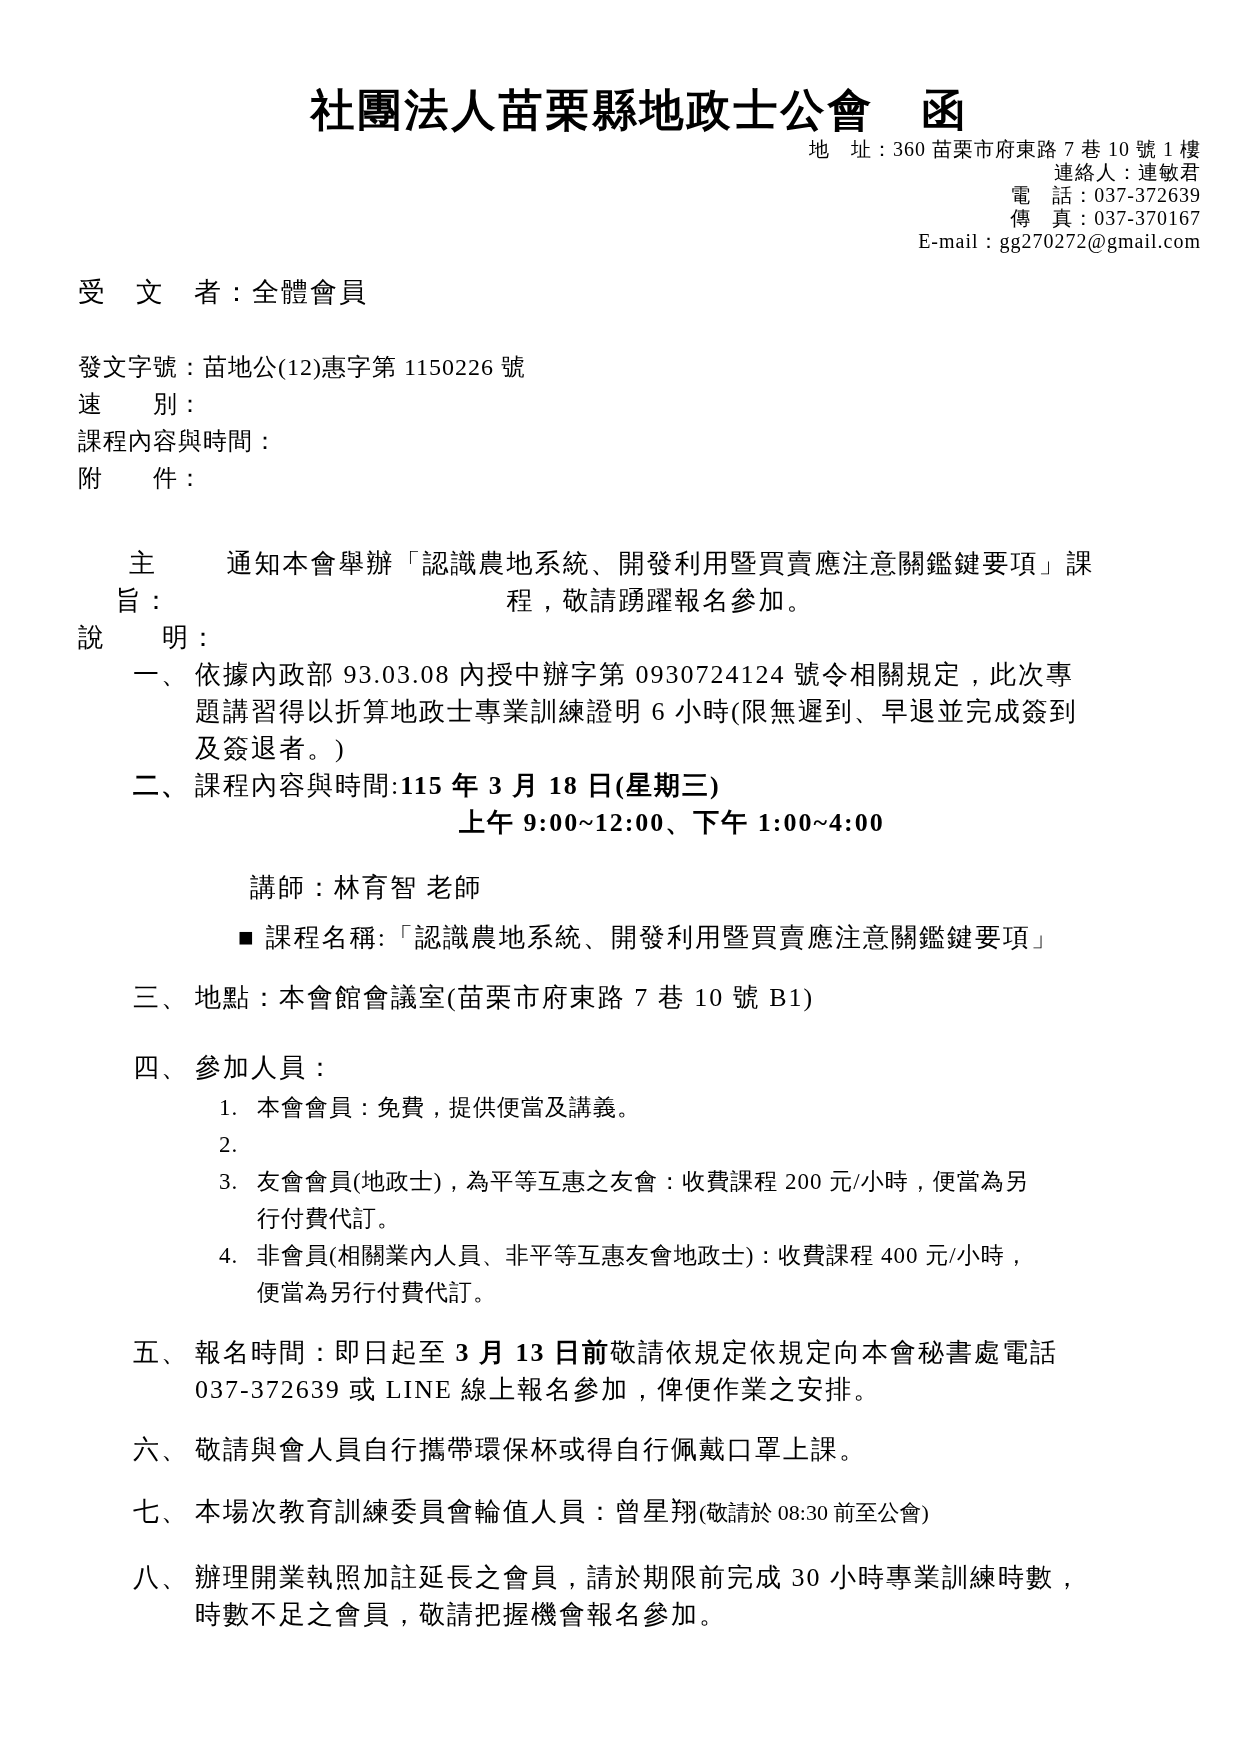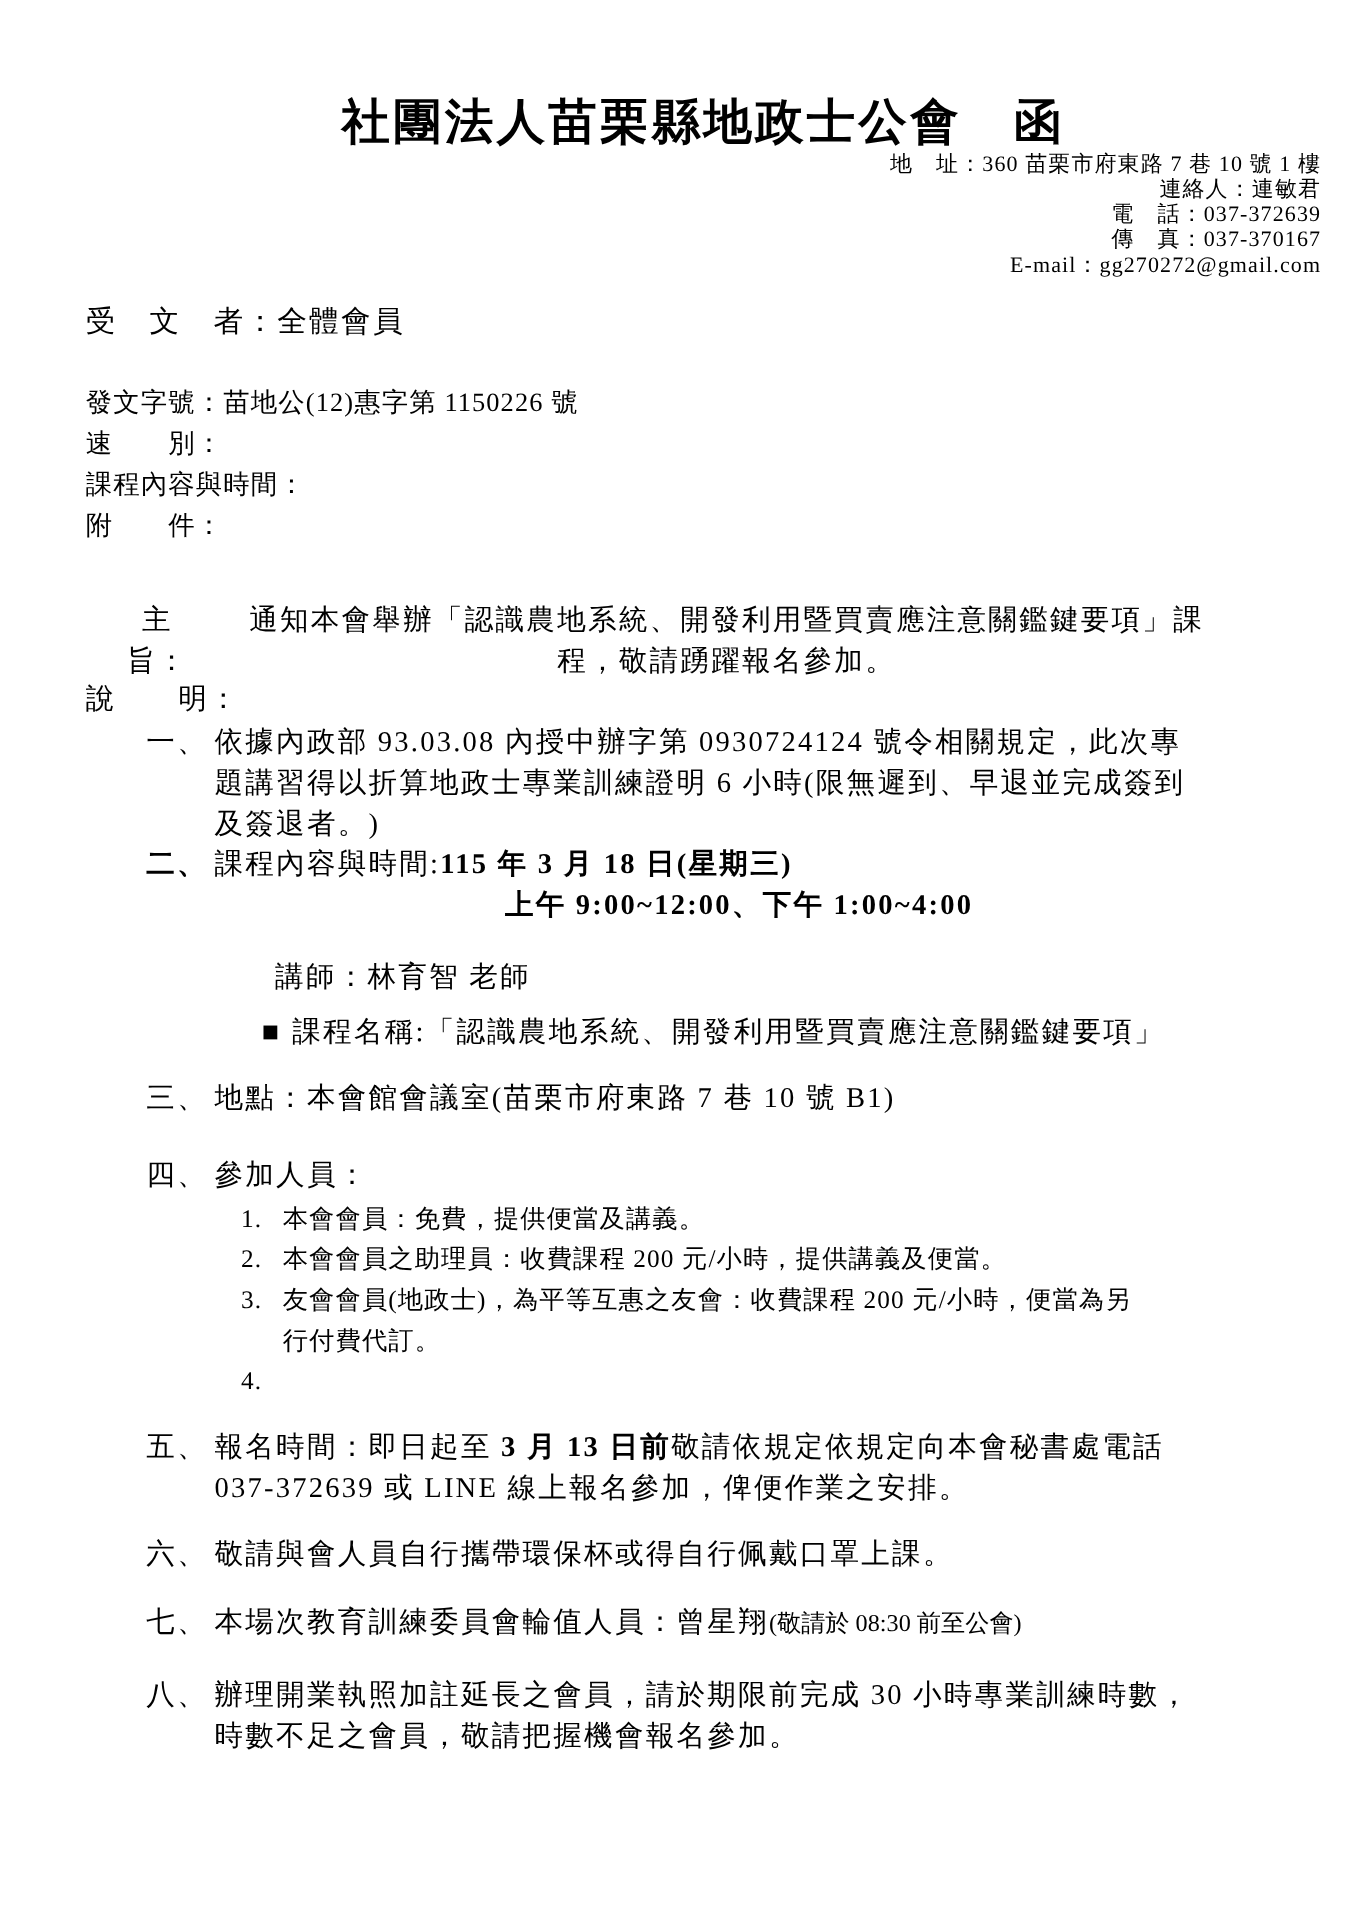--- a/index.html
+++ b/index.html
@@ -53,7 +53,7 @@
   .subject{display:flex;margin-top:48px;text-align:center;}
   .subject .lbl{width:130px;flex-shrink:0;}
   .subject .txt{width:905px;}
-  .expl-label{margin:0;font-family:Liberation Mono, monospace;}
+  .expl-label{margin:0;}
   
   .items{margin-left:55px;}
   .item{display:flex;}

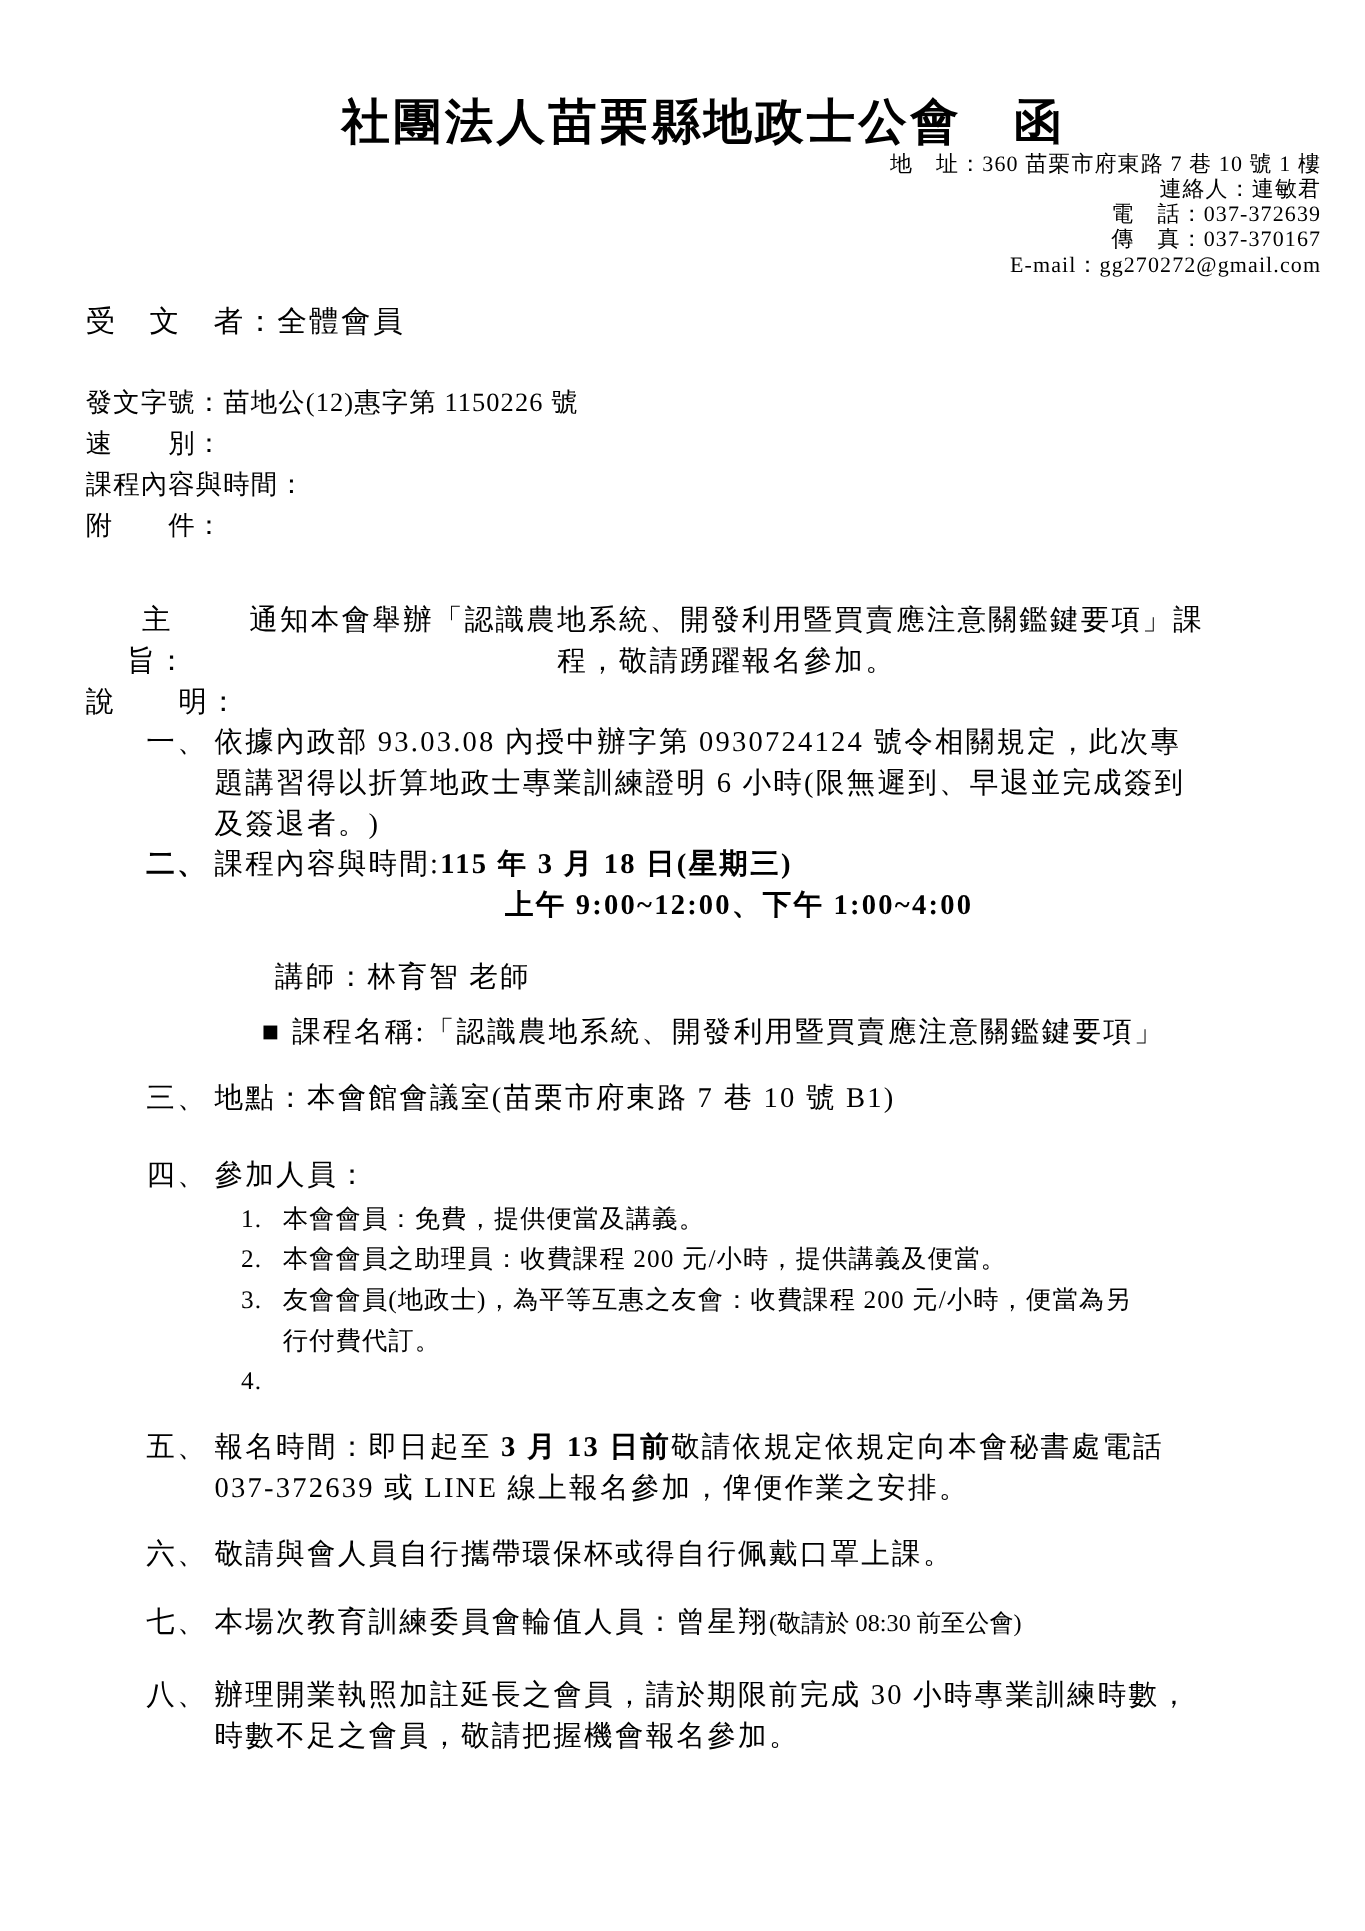--- a/index.html
+++ b/index.html
@@ -147,7 +147,6 @@
               </div>
             <div class="subitem">
                 <span class="snum">2.</span>
-                <span class="stxt">本會會員之助理員：收費課程 200 元/小時，提供講義及便當。</span>
               </div>
             <div class="subitem">
                 <span class="snum">3.</span>

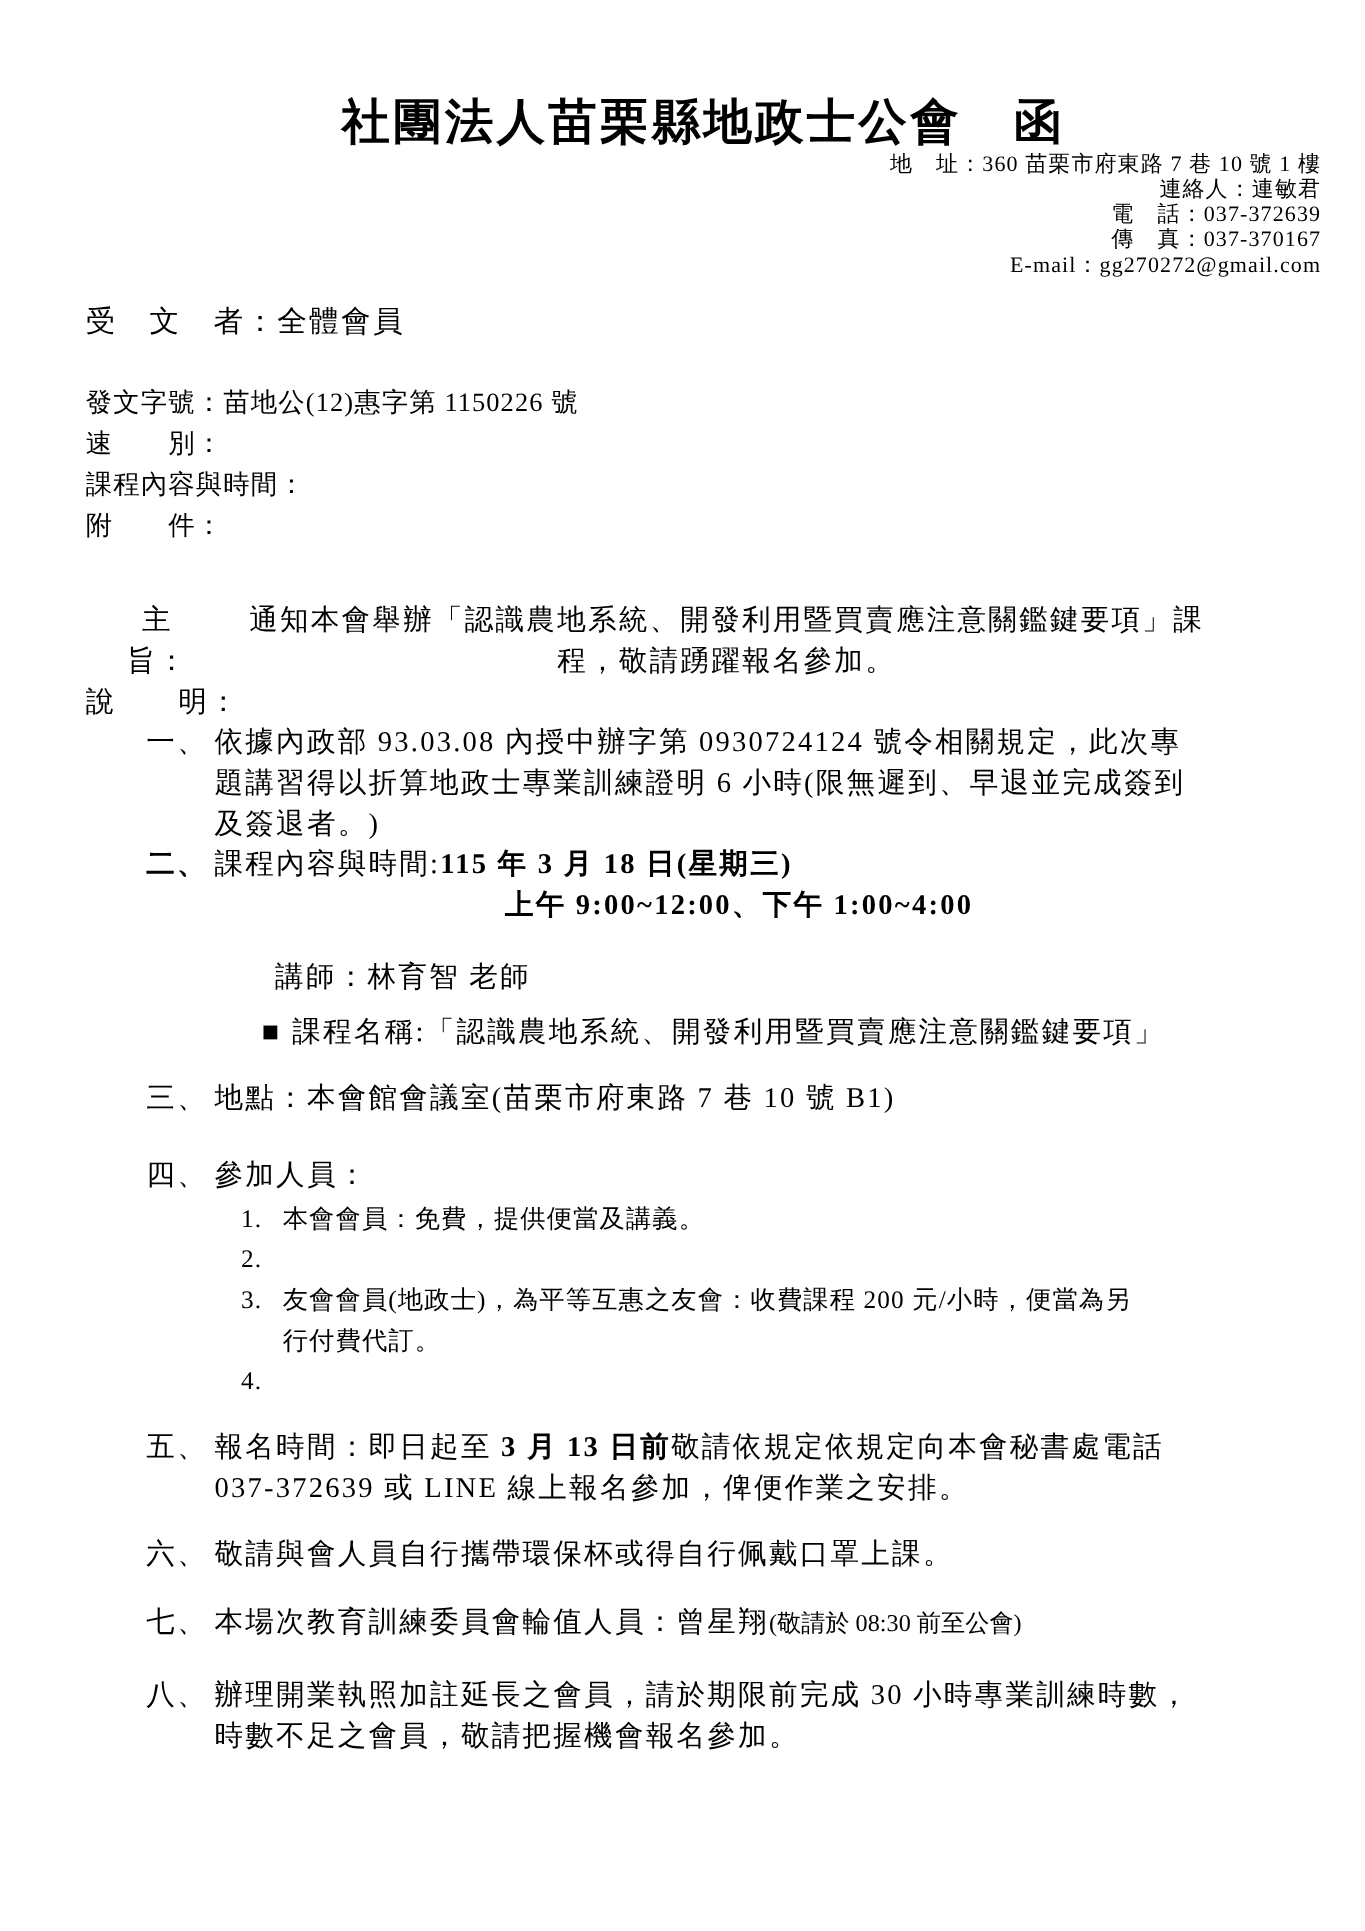--- a/index.html
+++ b/index.html
@@ -154,6 +154,7 @@
               </div>
             <div class="subitem">
                 <span class="snum">4.</span>
+                <span class="stxt">非會員(相關業內人員、非平等互惠友會地政士)：收費課程 400 元/小時，便當為另行付費代訂。</span>
               </div>
           </div>
         </div>

